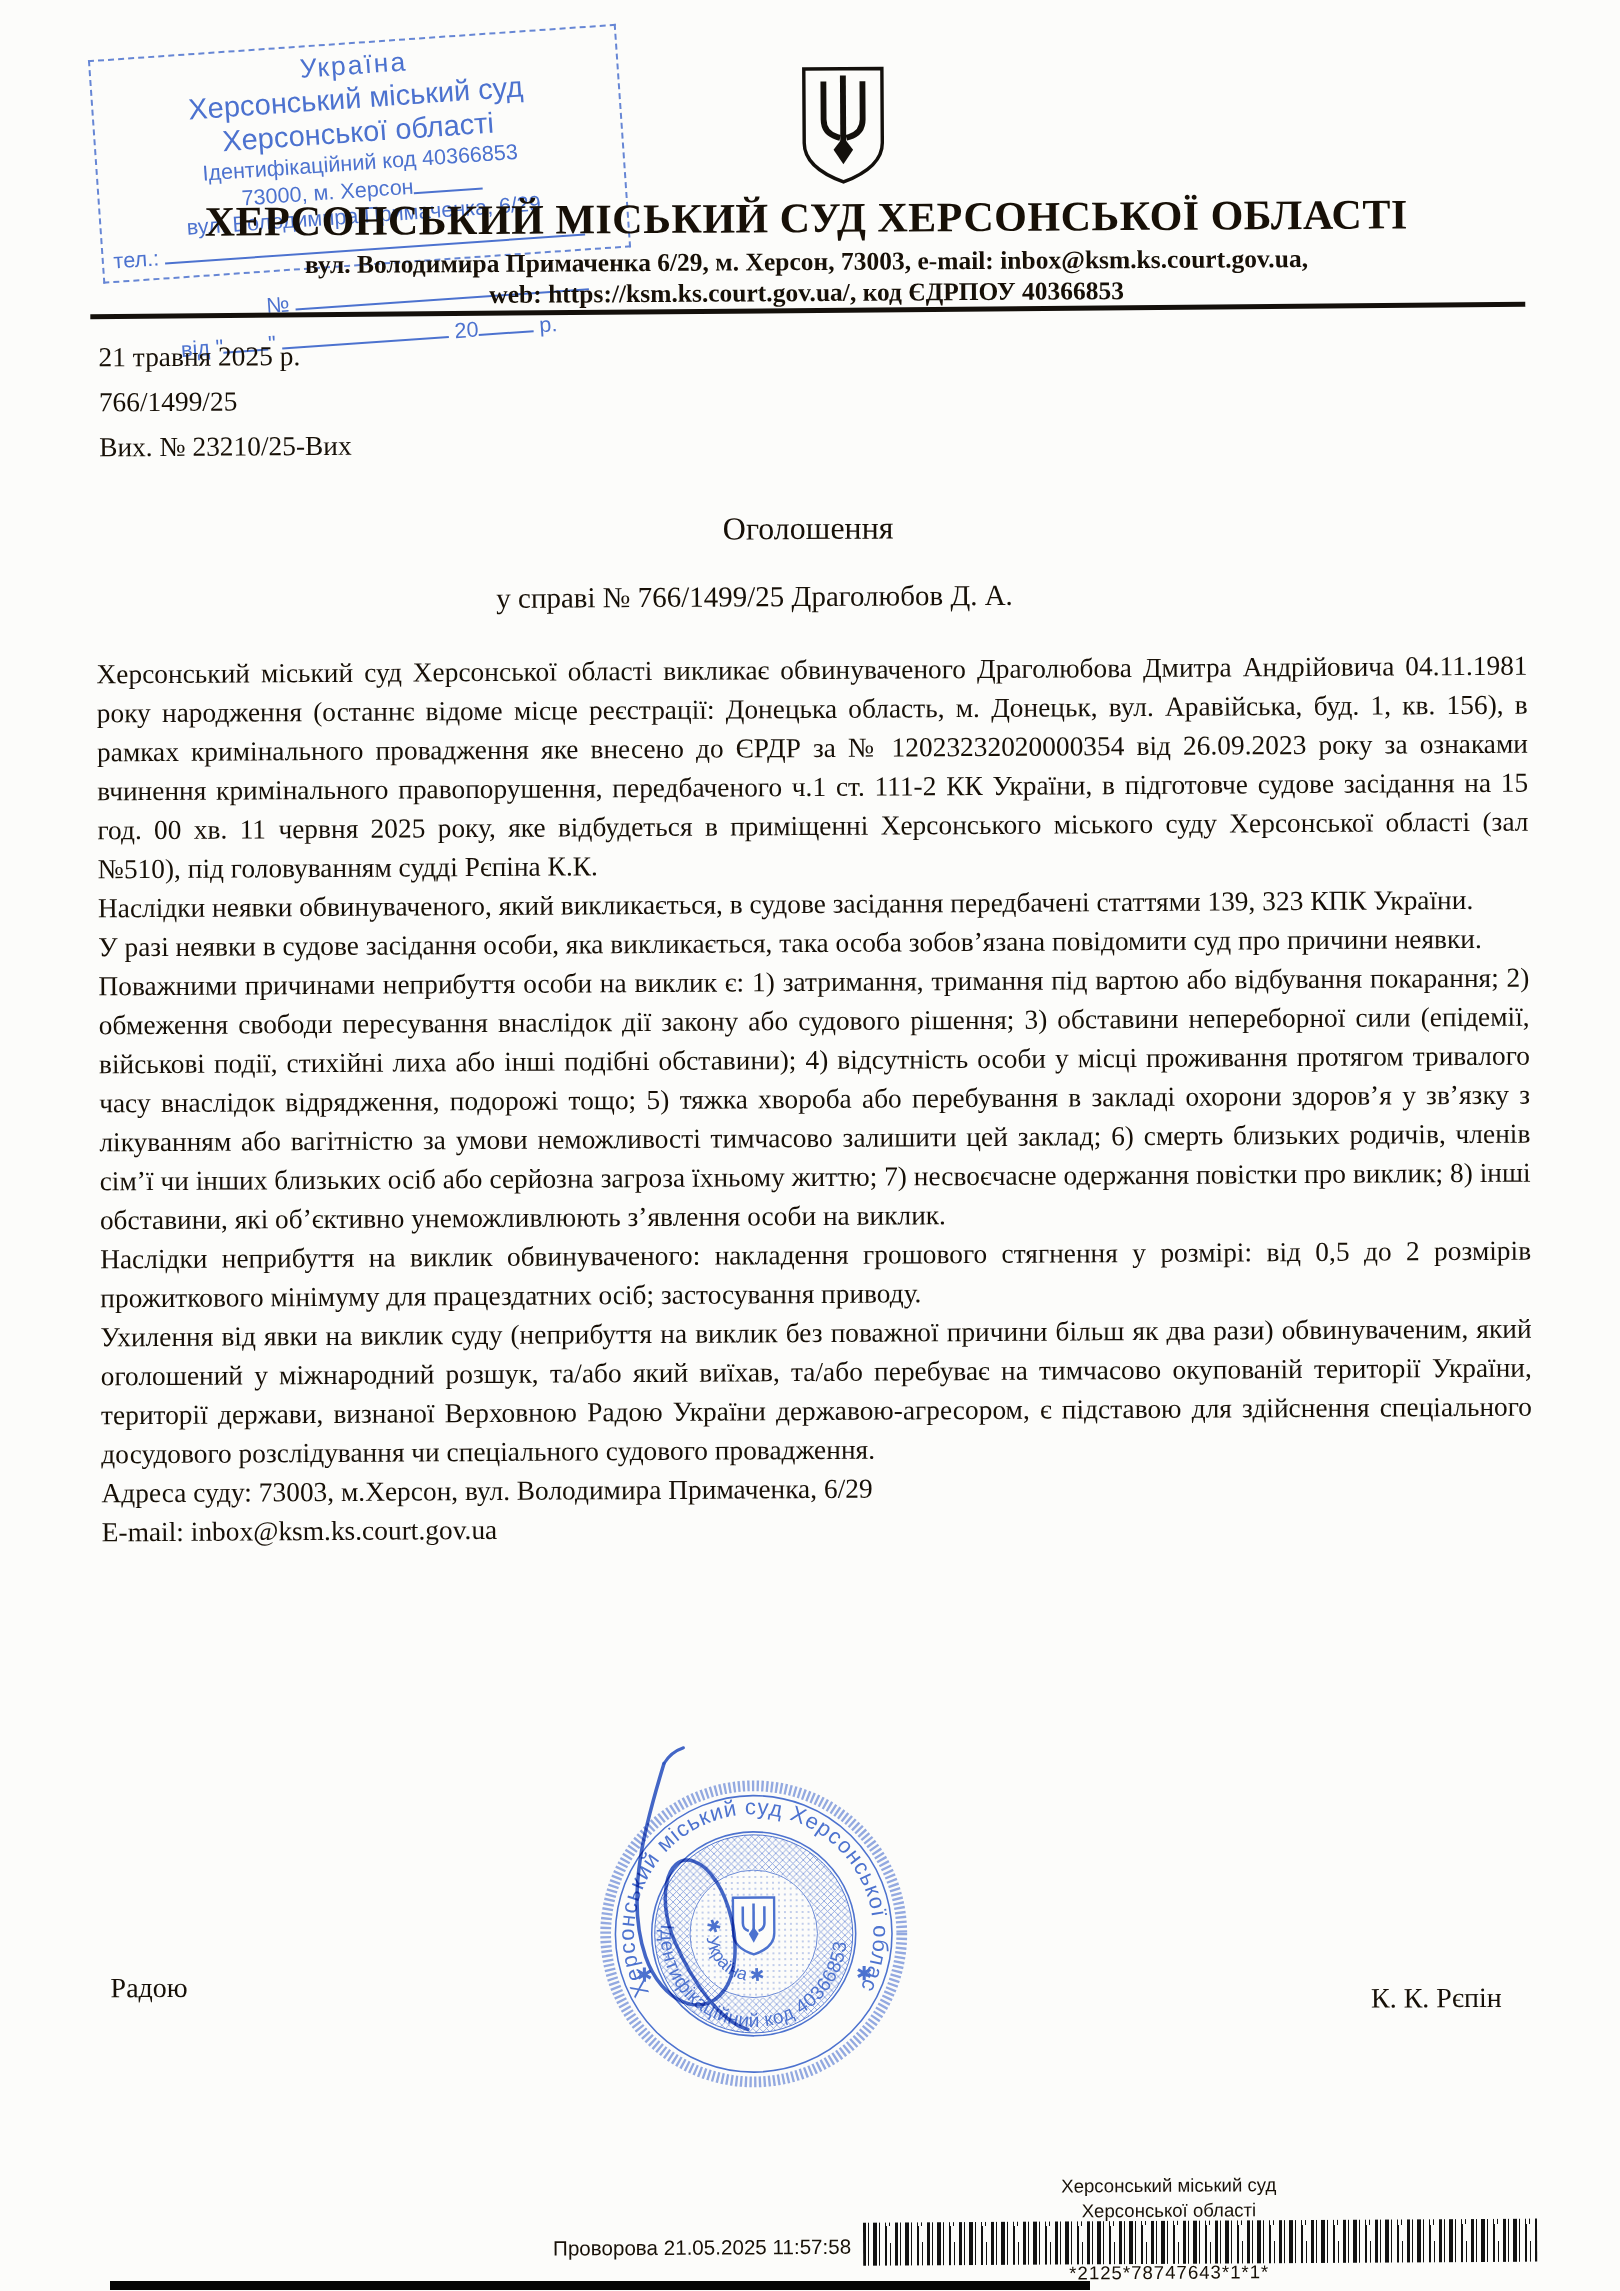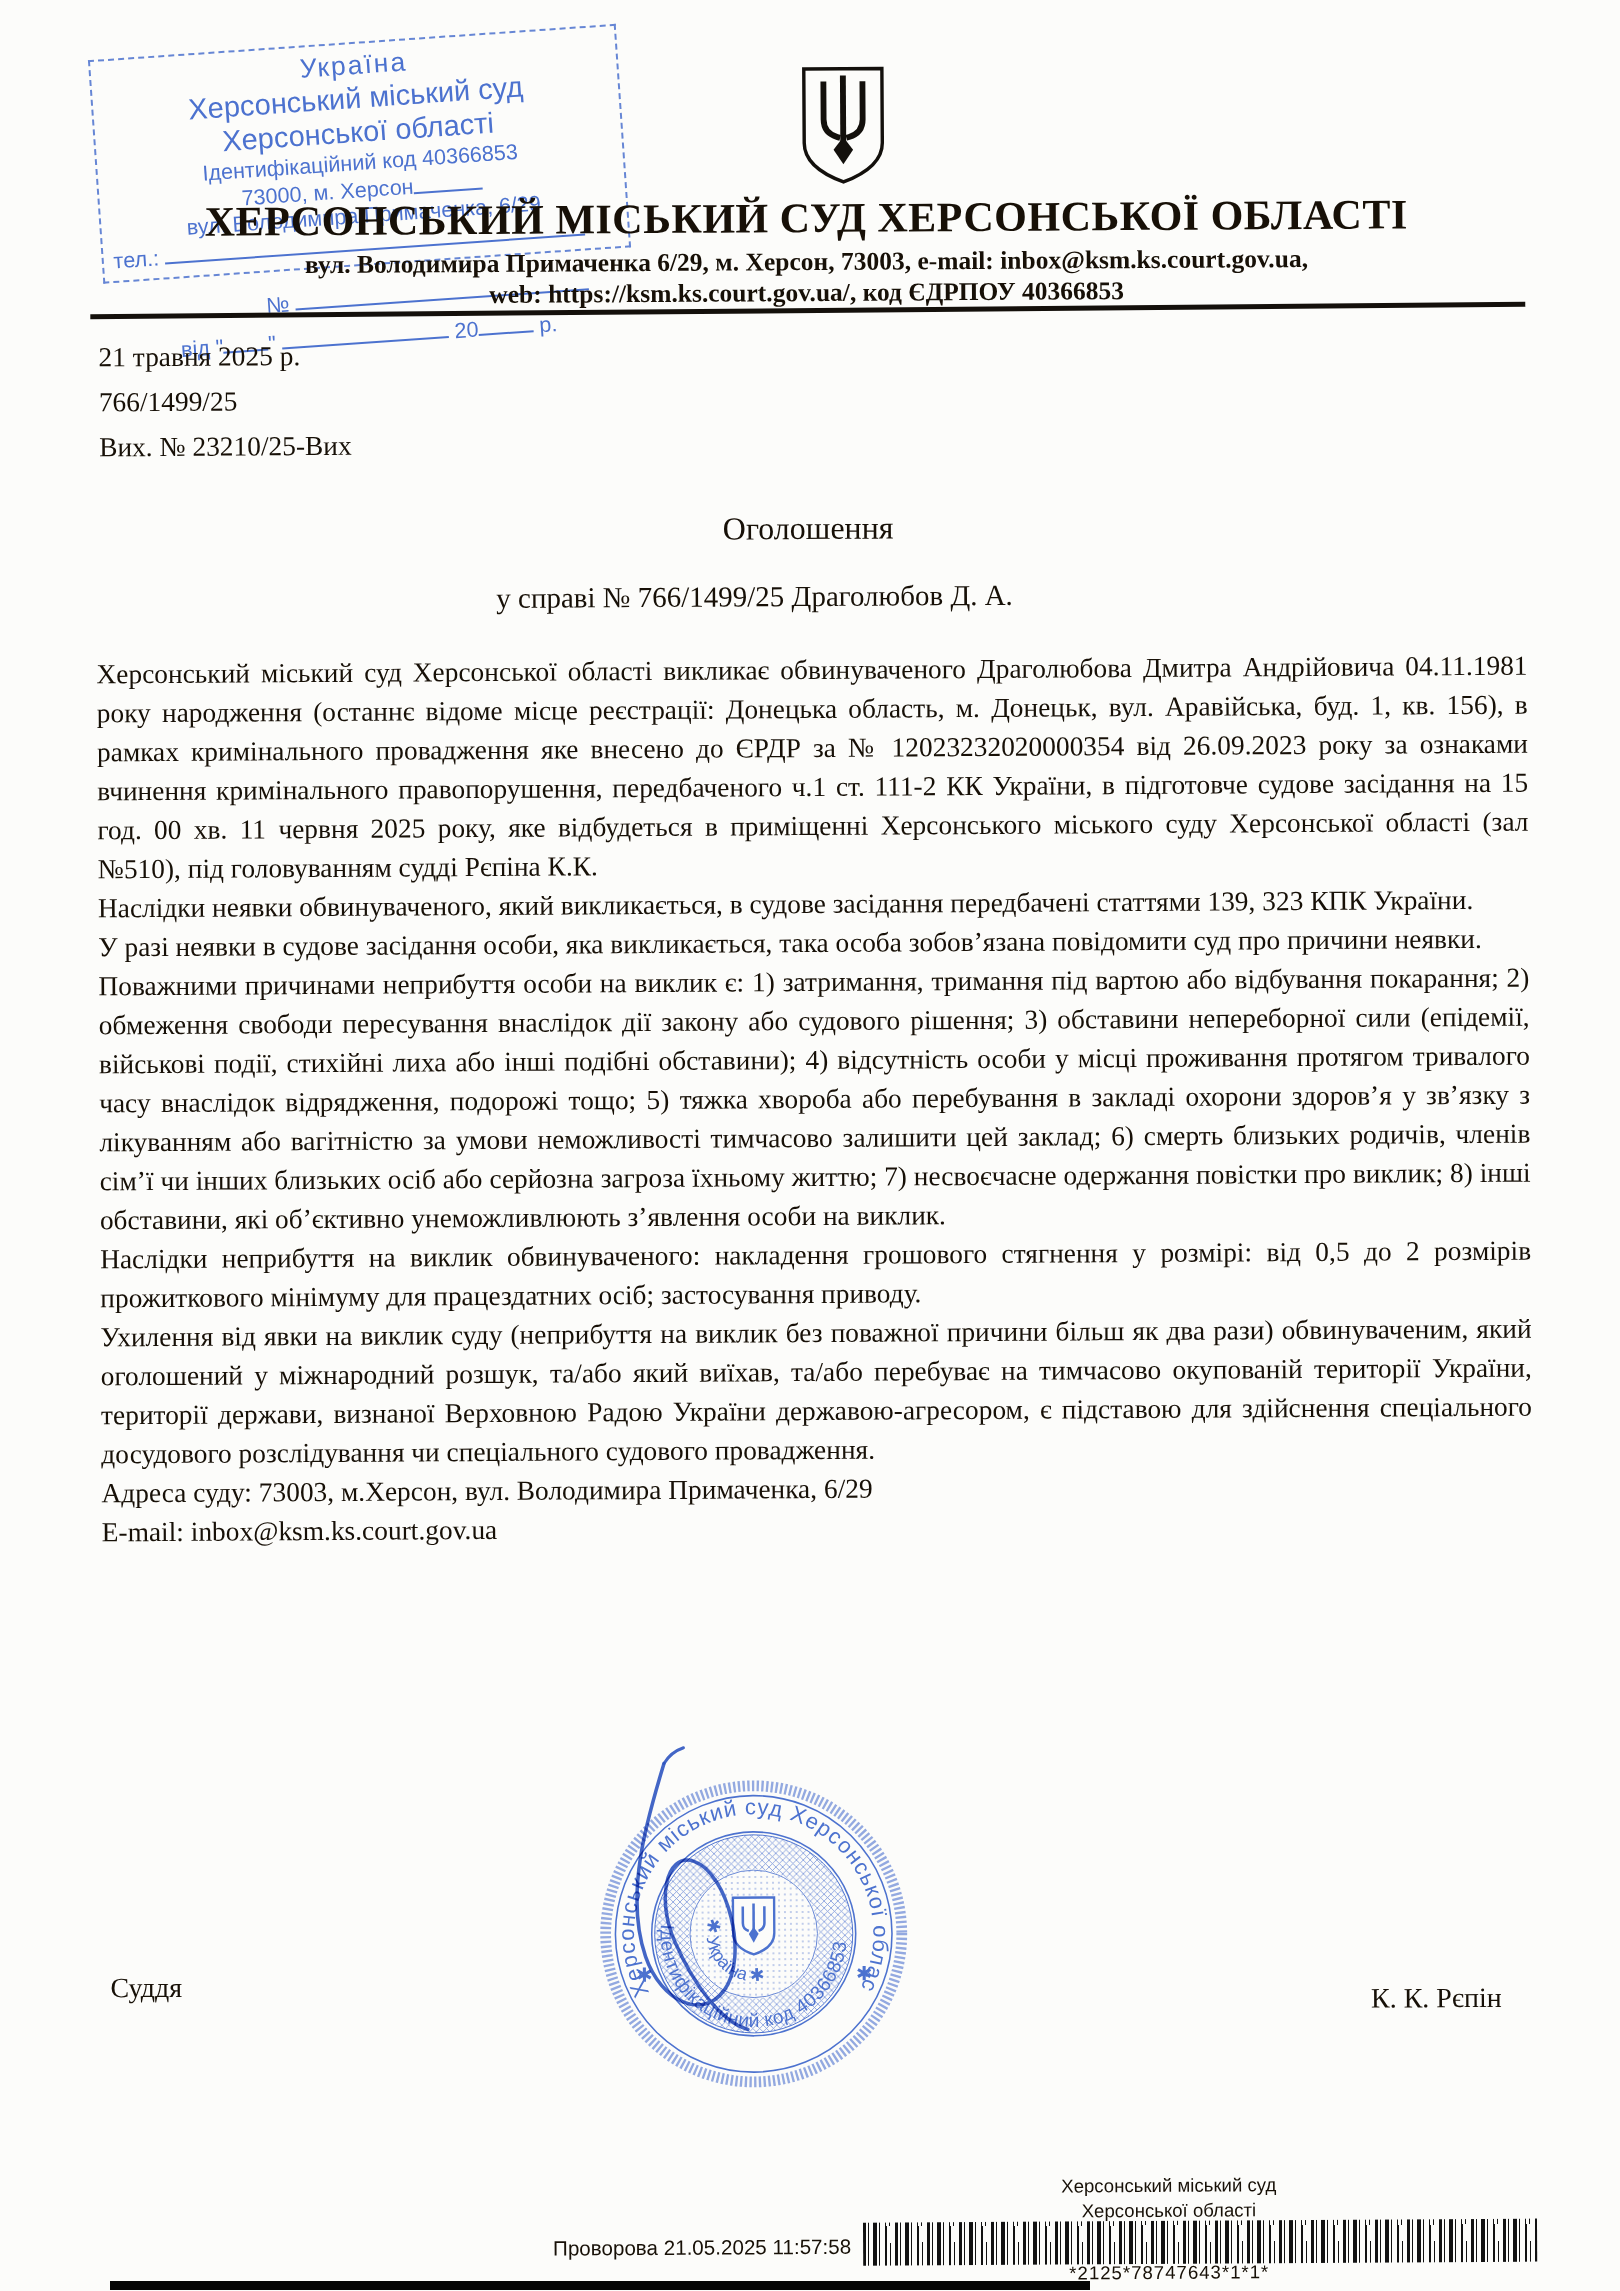--- a/index.html
+++ b/index.html
@@ -188,7 +188,7 @@
       <path d="M112 18 C 118 8 126 4 132 2" fill="none" stroke="#2f55c0" stroke-width="3" stroke-linecap="round" opacity="0.9"></path>
     </svg>
 
-    <div class="judge-label">Суддя</div>
+    <div class="judge-label">Радою</div>
     <div class="judge-name">К. К. Рєпін</div>
 
     <div class="foot foot-court">

